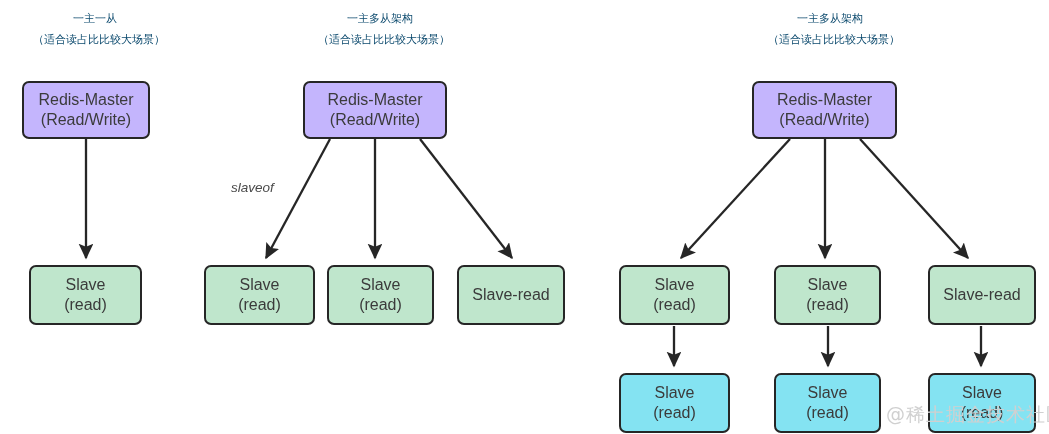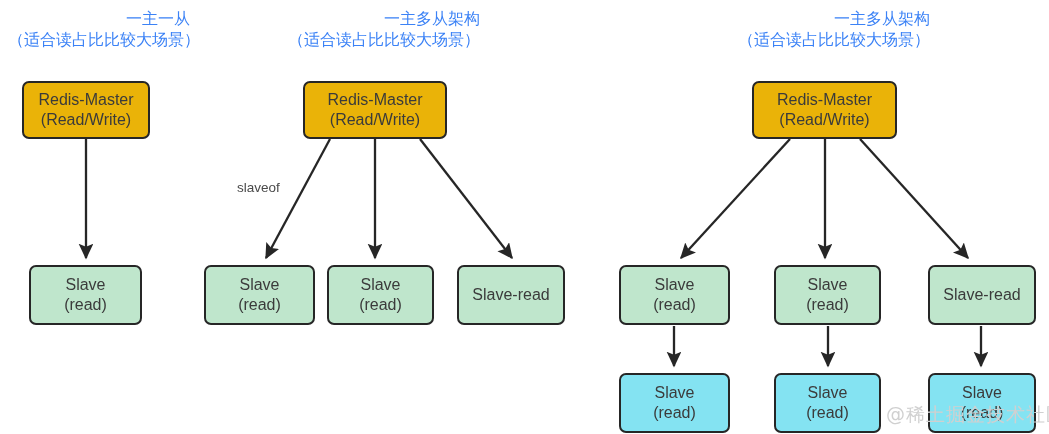--- a/index.html
+++ b/index.html
@@ -19,9 +19,9 @@
   }
   .title {
     position: absolute;
-    text-align: right;
-    color: #3b82f6;
-    font-size: 16px;
+    text-align: center;
+    color: #0c4a6e;
+    font-size: 11px;
     line-height: 21px;
     white-space: nowrap;
     font-family: "DejaVu Sans", "Liberation Sans", sans-serif;

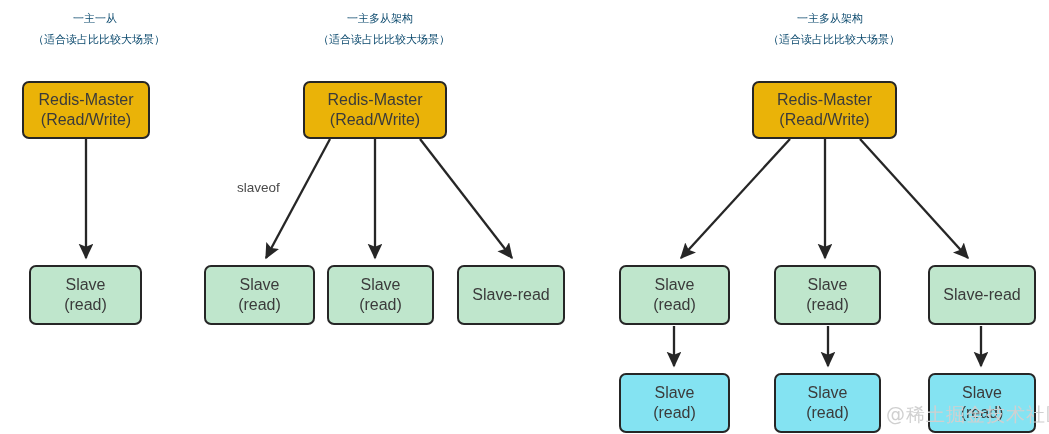--- a/index.html
+++ b/index.html
@@ -47,7 +47,7 @@
   }
   .node span { display: block; }
   .node.master {
-    background: #eab308;
+    background: #c4b5fd;
   }
   .node.slave-green {
     background: #bfe6cc;

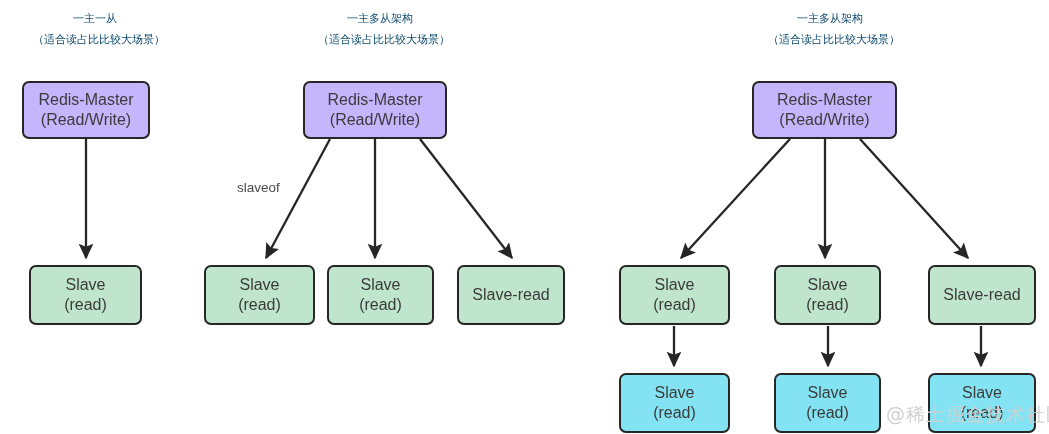--- a/index.html
+++ b/index.html
@@ -136,7 +136,7 @@
     <span>(Read/Write)</span>
   </div>
 
-  <div class="edge-label" style="left:237px; top:180px;">slaveof</div>
+  <div class="edge-label" style="left:231px; top:180px;font-style:italic;">slaveof</div>
 
   <div class="node slave-green" style="left:204px; top:265px; width:111px; height:60px;">
     <span>Slave</span>

